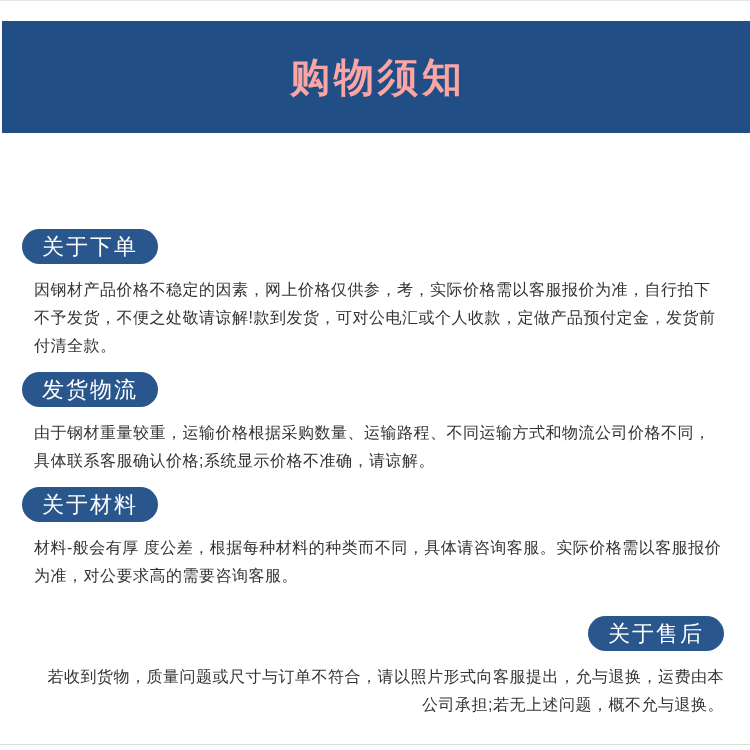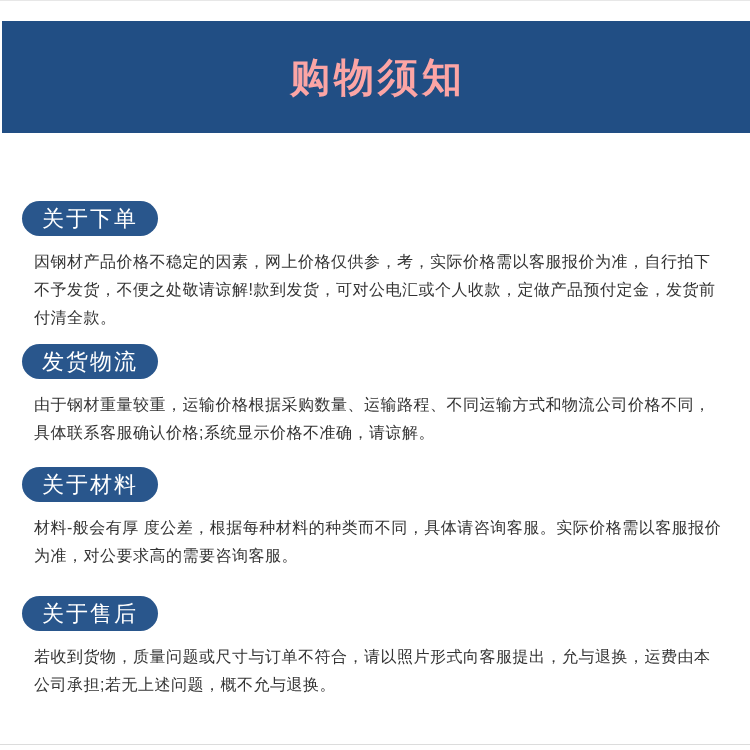--- a/index.html
+++ b/index.html
@@ -67,7 +67,7 @@
     color: var(--text-color, #333333);
     letter-spacing: 0.5px;
   }
-  .section-1 { margin-top: 68px; }
+  .section-1 { margin-top: 96px; }
   .section-2 { margin-top: 12px; }
   .section-3 { margin-top: 20px; }
   .section-4 { margin-top: 26px; }

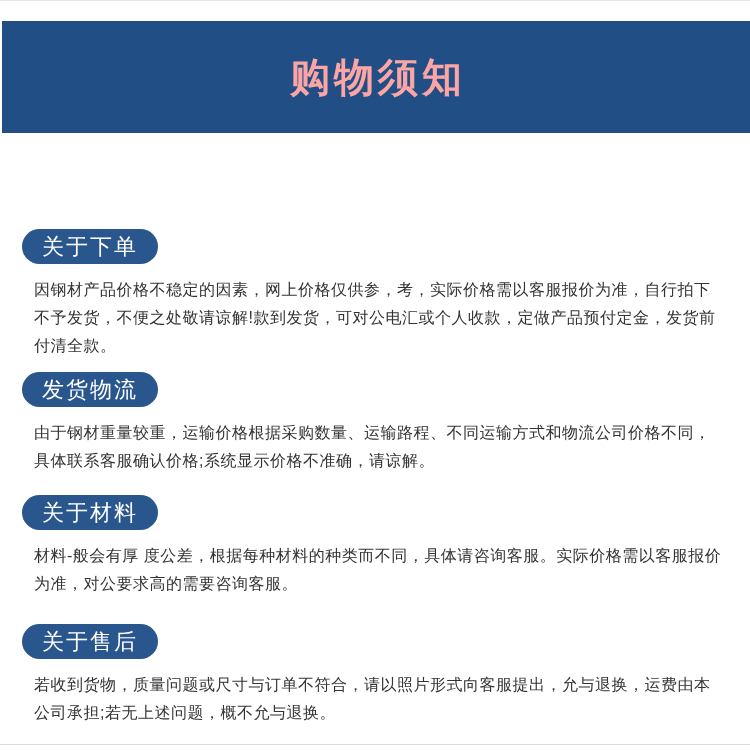--- a/index.html
+++ b/index.html
@@ -69,7 +69,7 @@
   }
   .section-1 { margin-top: 96px; }
   .section-2 { margin-top: 12px; }
-  .section-3 { margin-top: 20px; }
+  .section-3 { margin-top: 12px; }
   .section-4 { margin-top: 26px; }
 </style>
 </head>

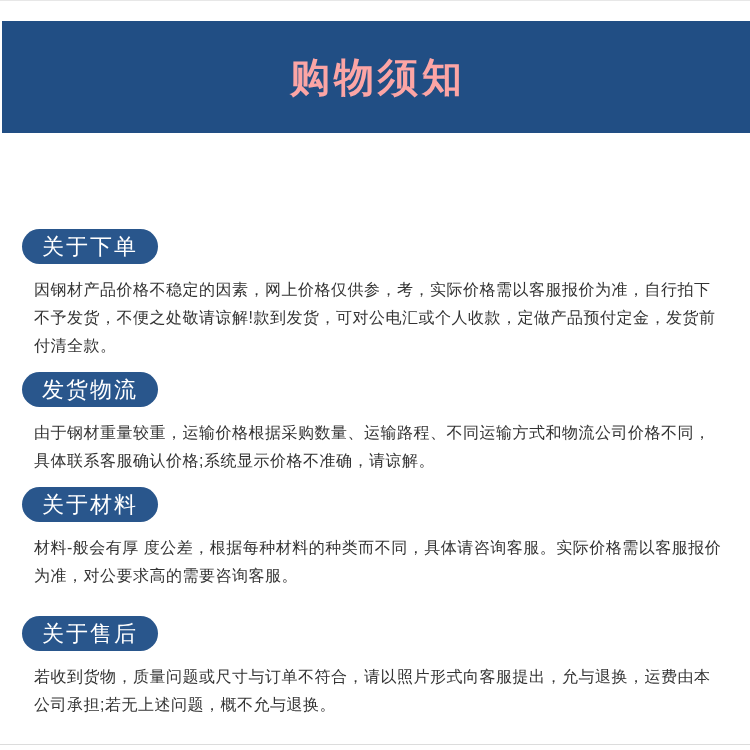--- a/index.html
+++ b/index.html
@@ -70,7 +70,7 @@
   .section-1 { margin-top: 96px; }
   .section-2 { margin-top: 12px; }
   .section-3 { margin-top: 12px; }
-  .section-4 { margin-top: 26px; }
+  .section-4 { margin-top: 26px; text-align: right; }
 </style>
 </head>
 <body>

